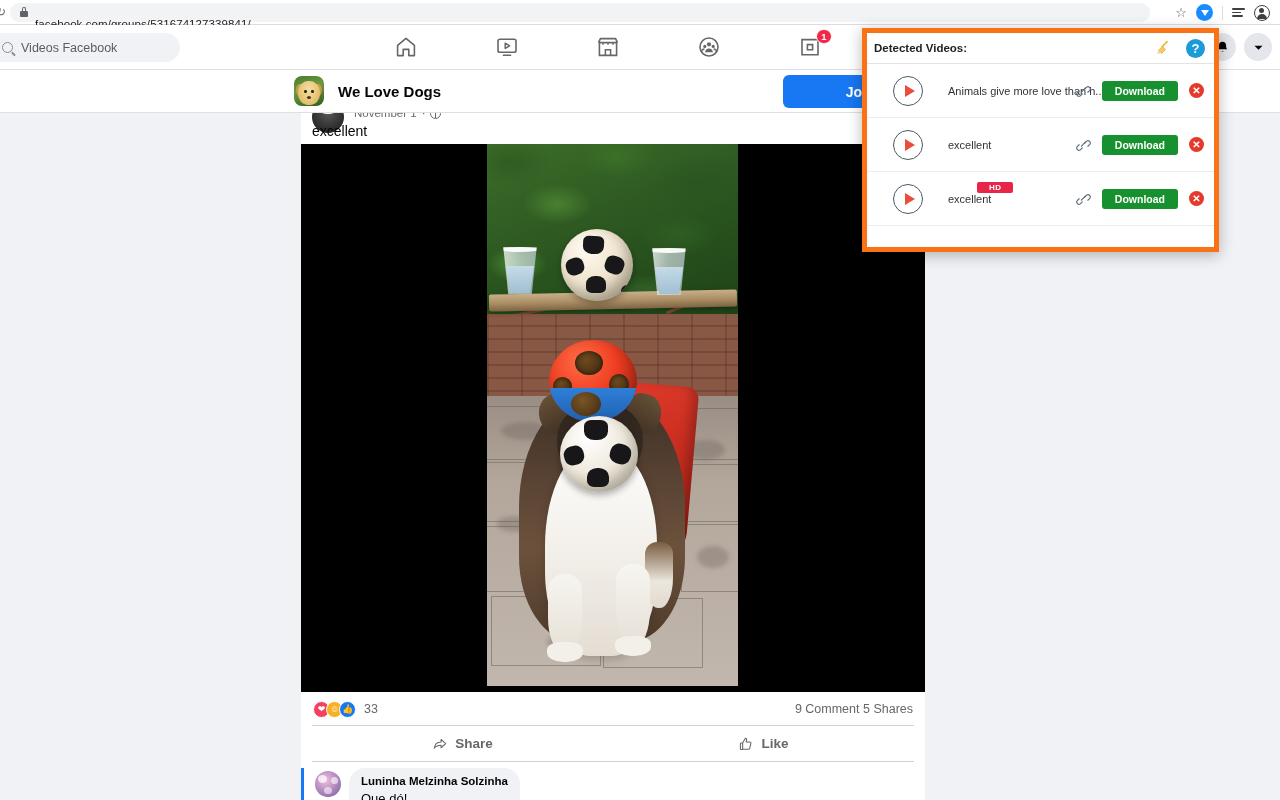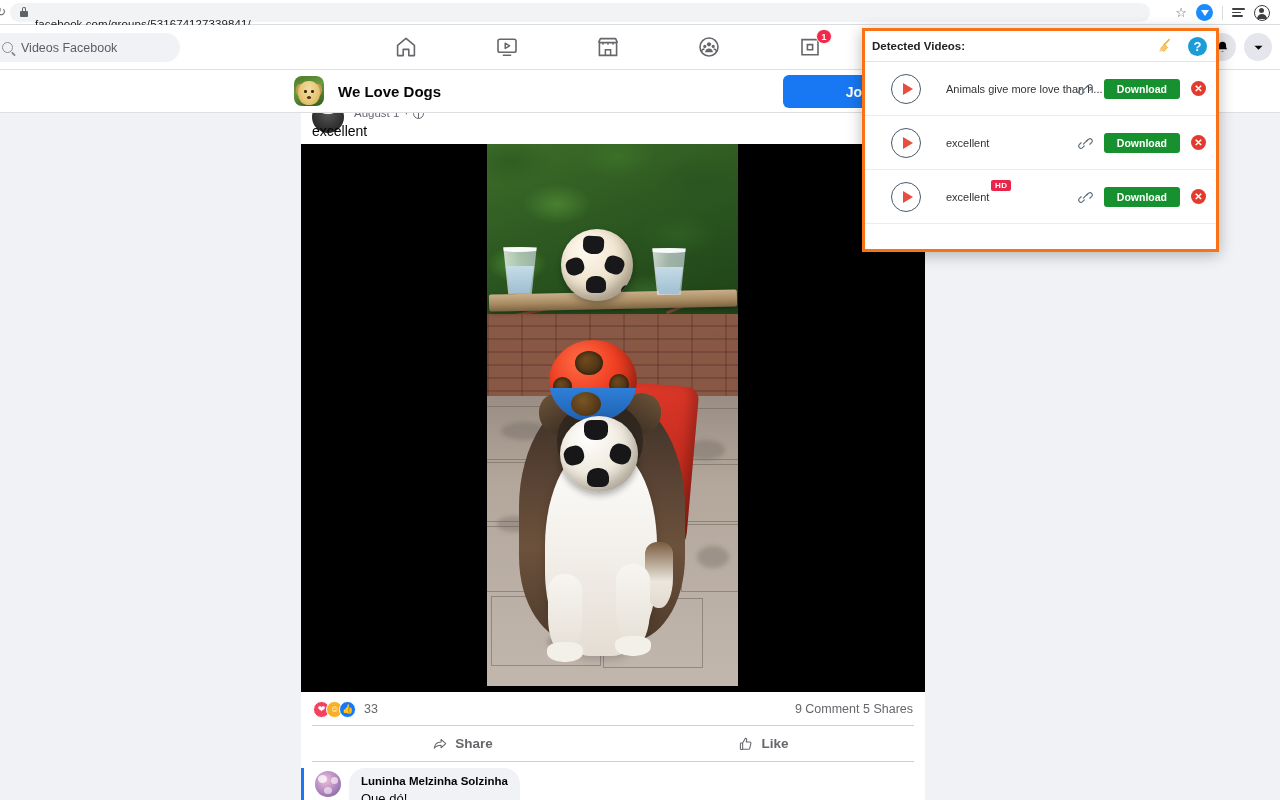--- a/index.html
+++ b/index.html
@@ -251,7 +251,7 @@
   
   .ext-popup {
     position:absolute; left:862px; top:28px; width:357px; height:224px;
-    background:#ffffff; border:3px solid #f97316;
+    background:#ffffff; border:5px solid #f97316;
     box-shadow: 0 3px 14px rgba(0,0,0,.28); z-index: 50; text-align: center;
   }
   .ext-header { height:31px; display:flex; align-items:center; padding:0 12px 0 7px;

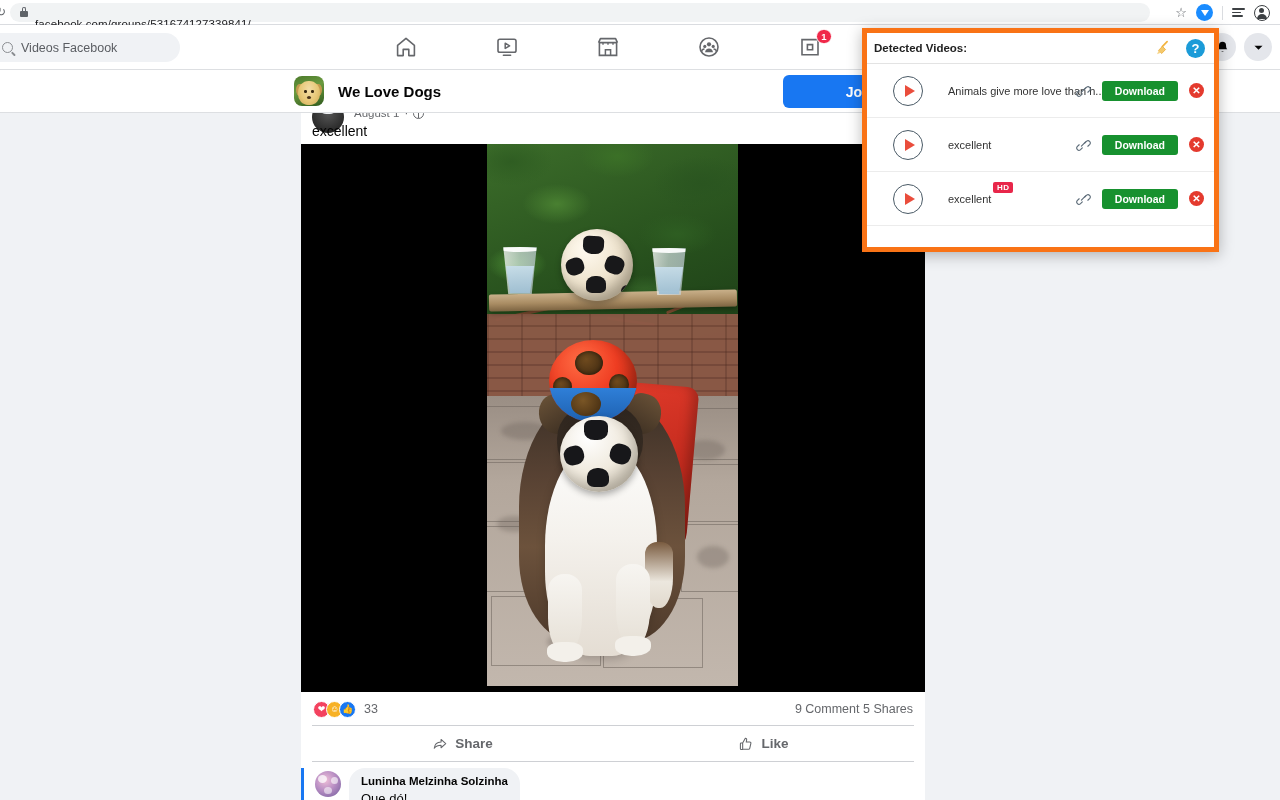--- a/index.html
+++ b/index.html
@@ -393,7 +393,7 @@
           <span class="hl"></span>
         </div>
       <div class="post-meta">
-        <span>August 1</span>
+        <span>November 1</span>
         <span>·</span>
         <span class="globe-icon"></span>
       </div>

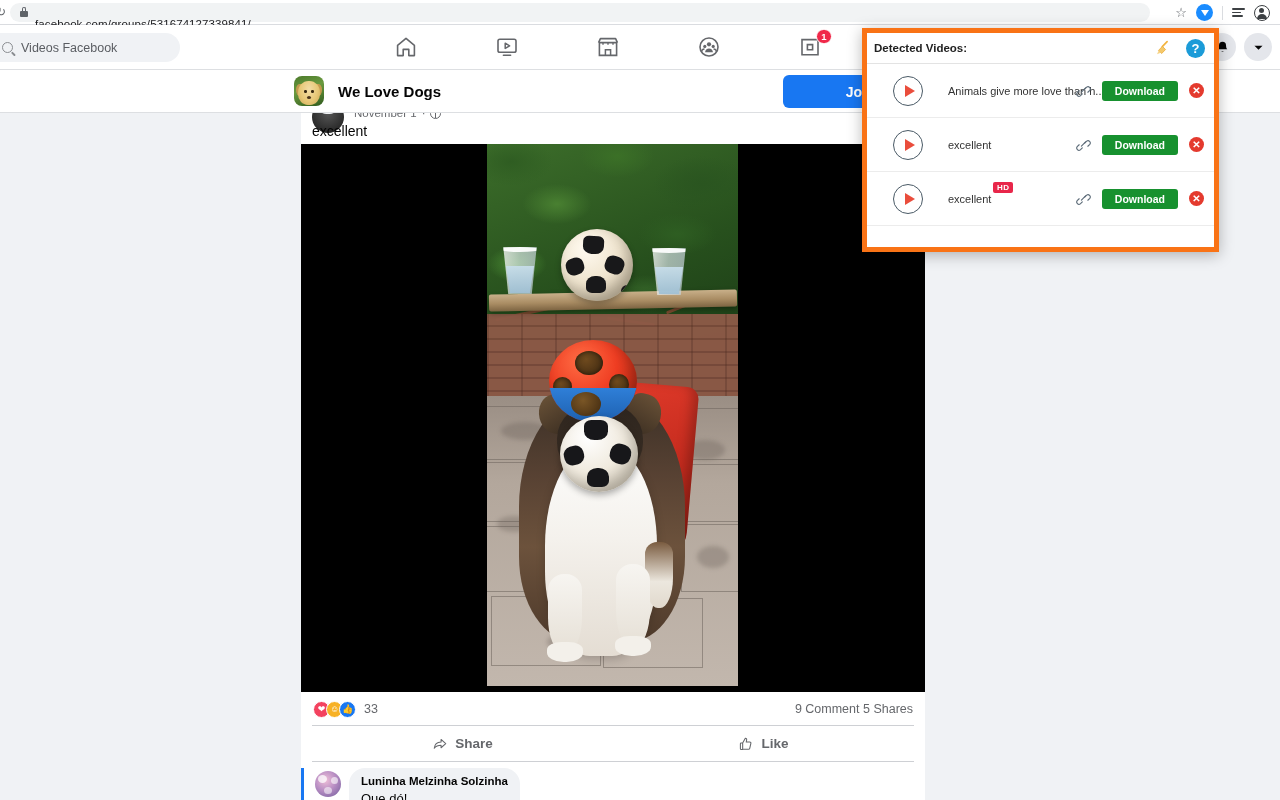--- a/index.html
+++ b/index.html
@@ -270,7 +270,7 @@
      border-left:10px solid #ea4d3c; margin-left:3px; }
   .vid-title { margin-left:25px; font-size:11px; color:#333; white-space:nowrap; position:relative; }
   .hd-badge { position:absolute; top:-11px; right:-22px; background:#e8264a; color:#fff;
-     font-size:8px; font-weight:bold; padding:1px 4px; border-radius:2px; letter-spacing:.4px; }
+     font-size:8px; font-weight:bold; padding:1px 12px; border-radius:2px; letter-spacing:.4px; }
   .row-right { position:absolute; right:10px; display:flex; align-items:center; gap:11px; }
   .chain { width:15px; height:13px; cursor:pointer; }
   .dl-btn { background:#17912f; color:#fff; font-size:10.5px; font-weight:bold;

